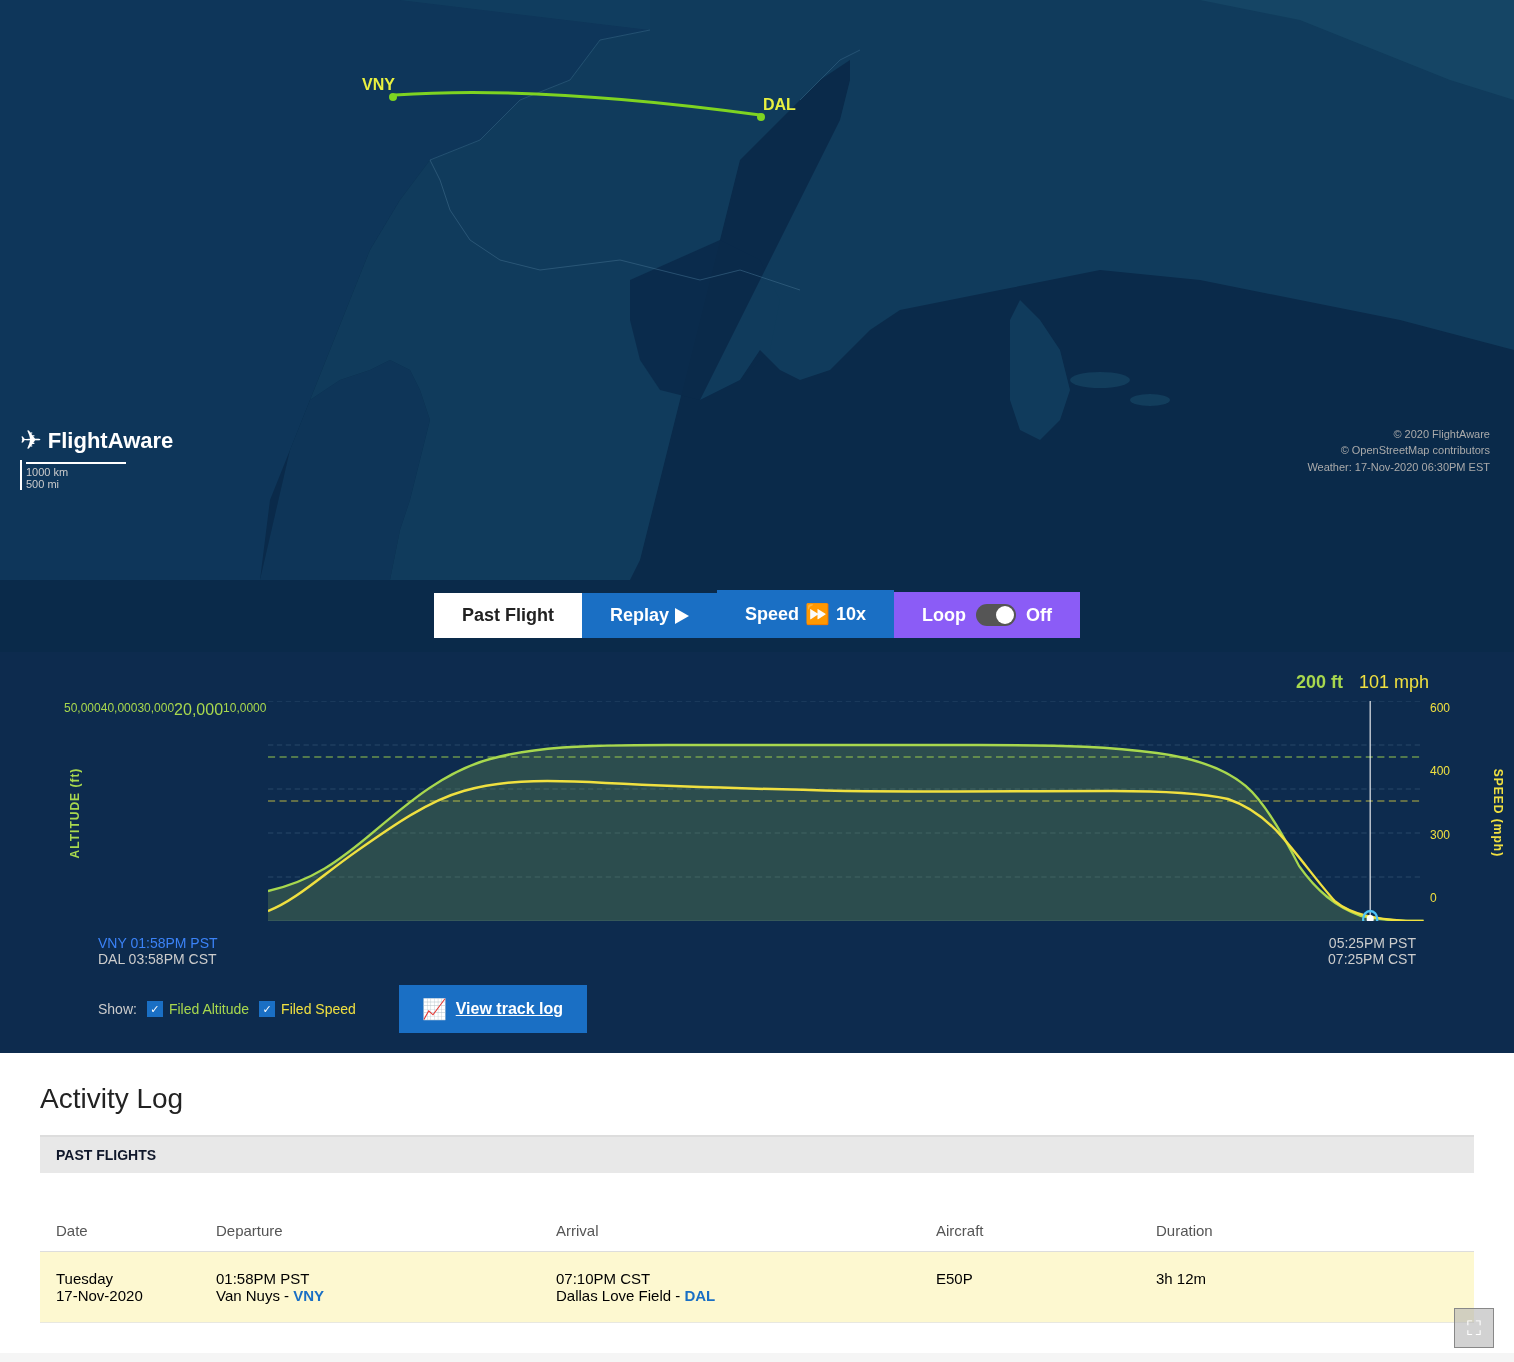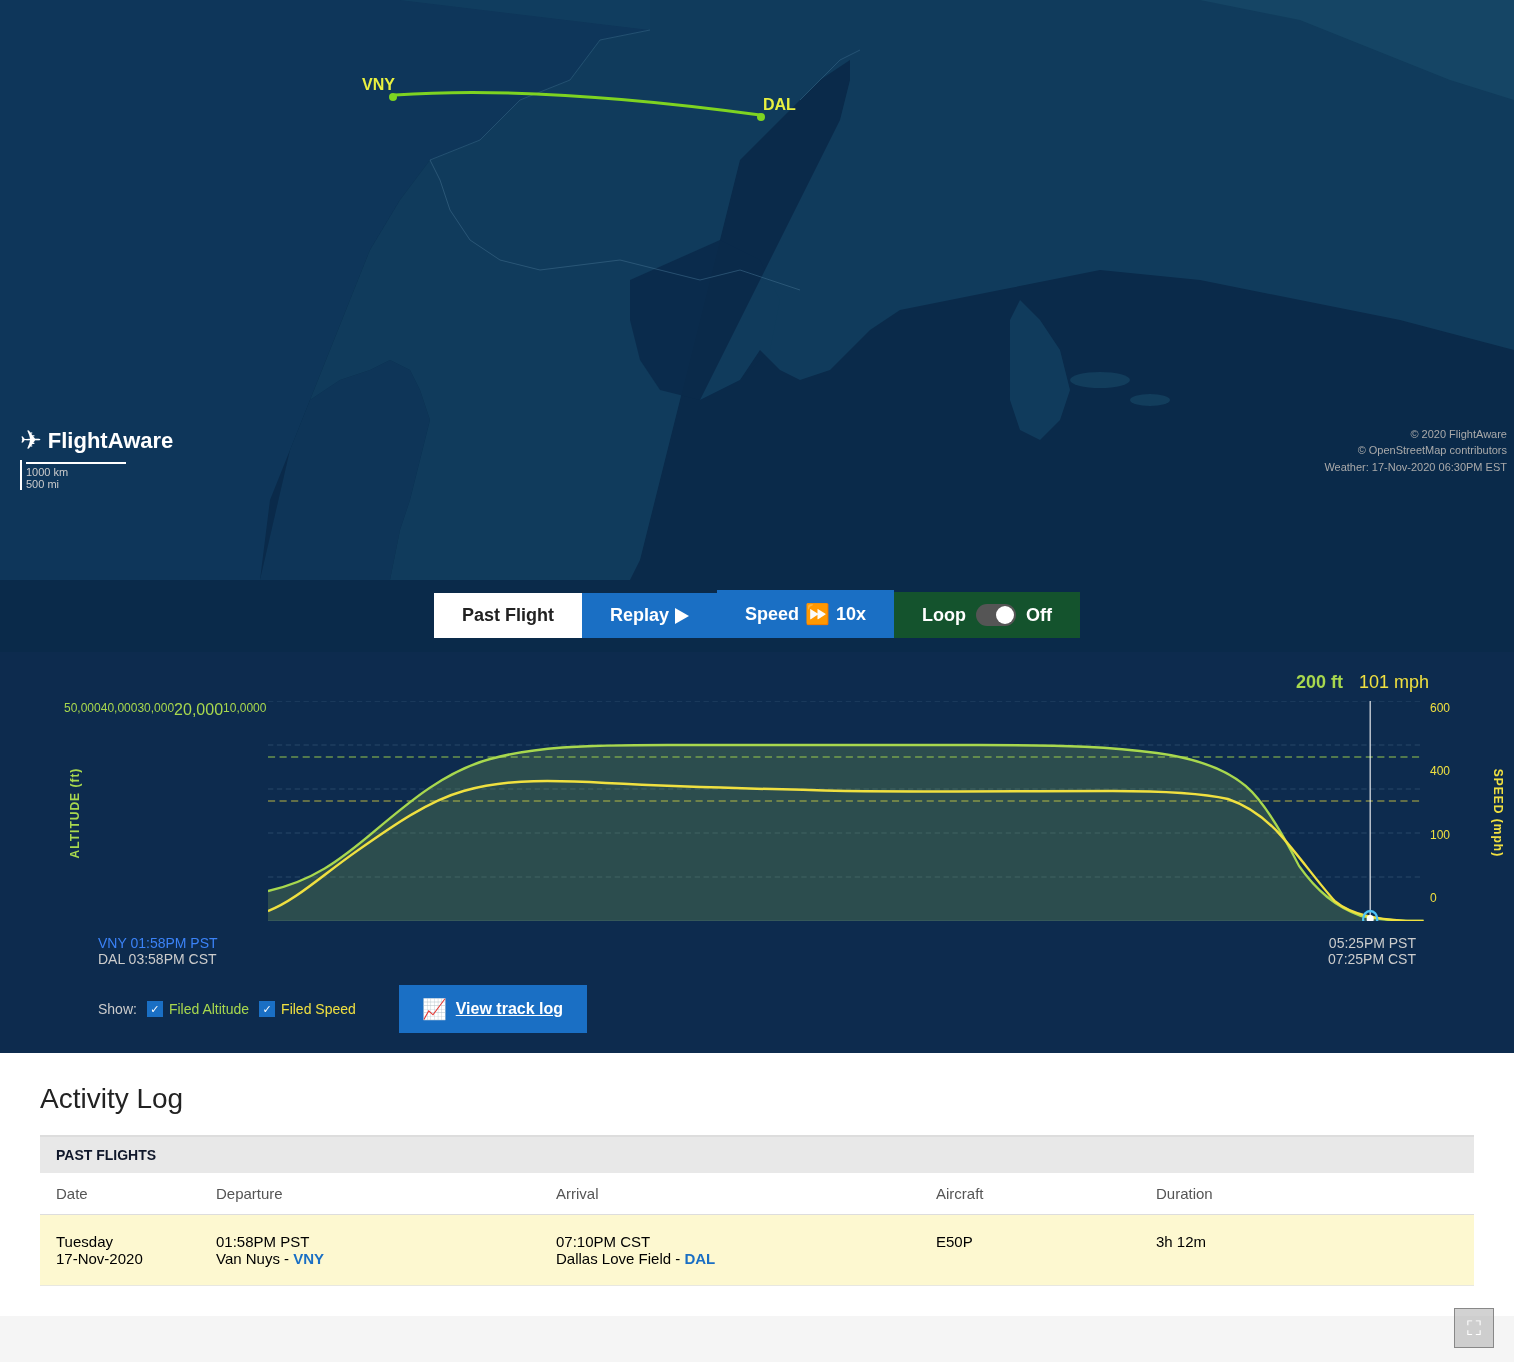--- a/index.html
+++ b/index.html
@@ -52,7 +52,7 @@
     .copyright-info {
       position: absolute;
       bottom: 90px;
-      right: 7px;
+      right: 24px;
       text-align: right;
       color: #aaa;
       font-size: 11px;

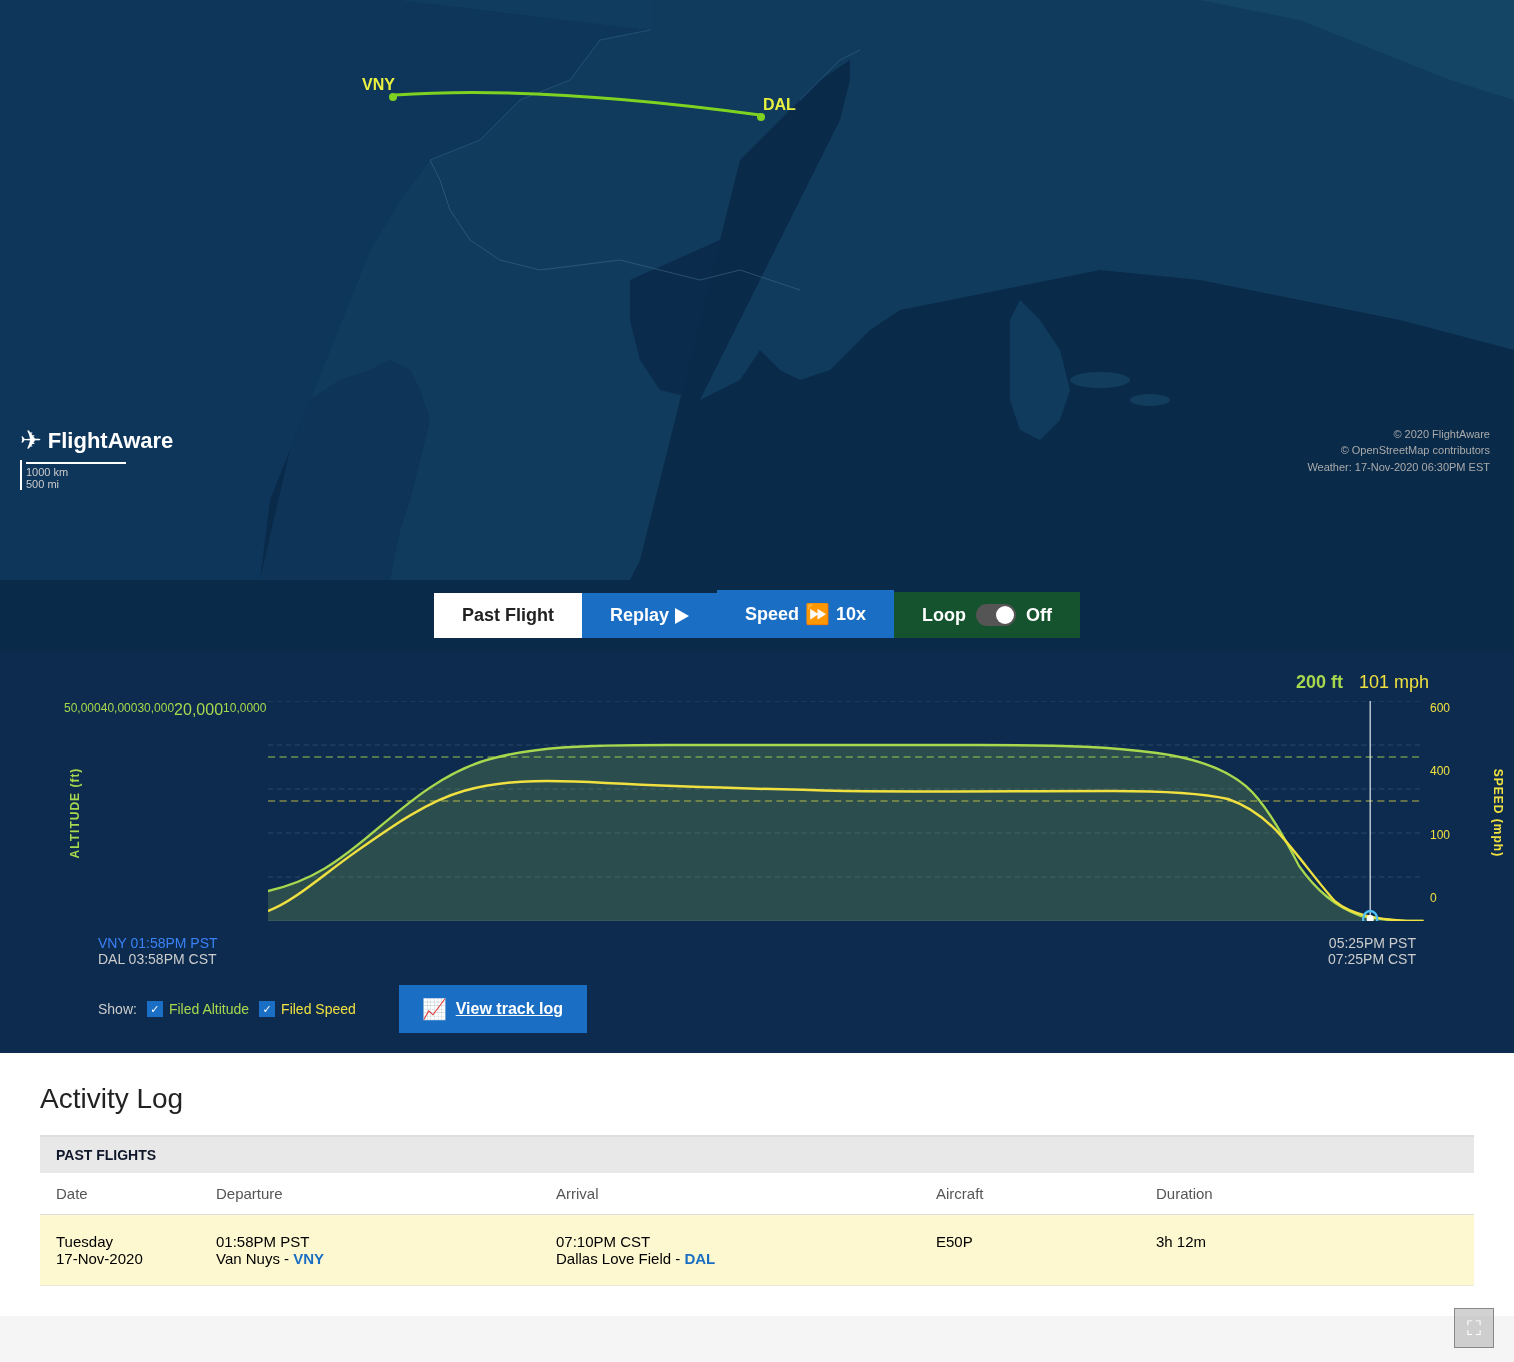--- a/index.html
+++ b/index.html
@@ -97,7 +97,7 @@
       color: white;
     }
     .ctrl-loop {
-      background: #14532d;
+      background: #8b5cf6;
       color: white;
     }
     .toggle-pill {

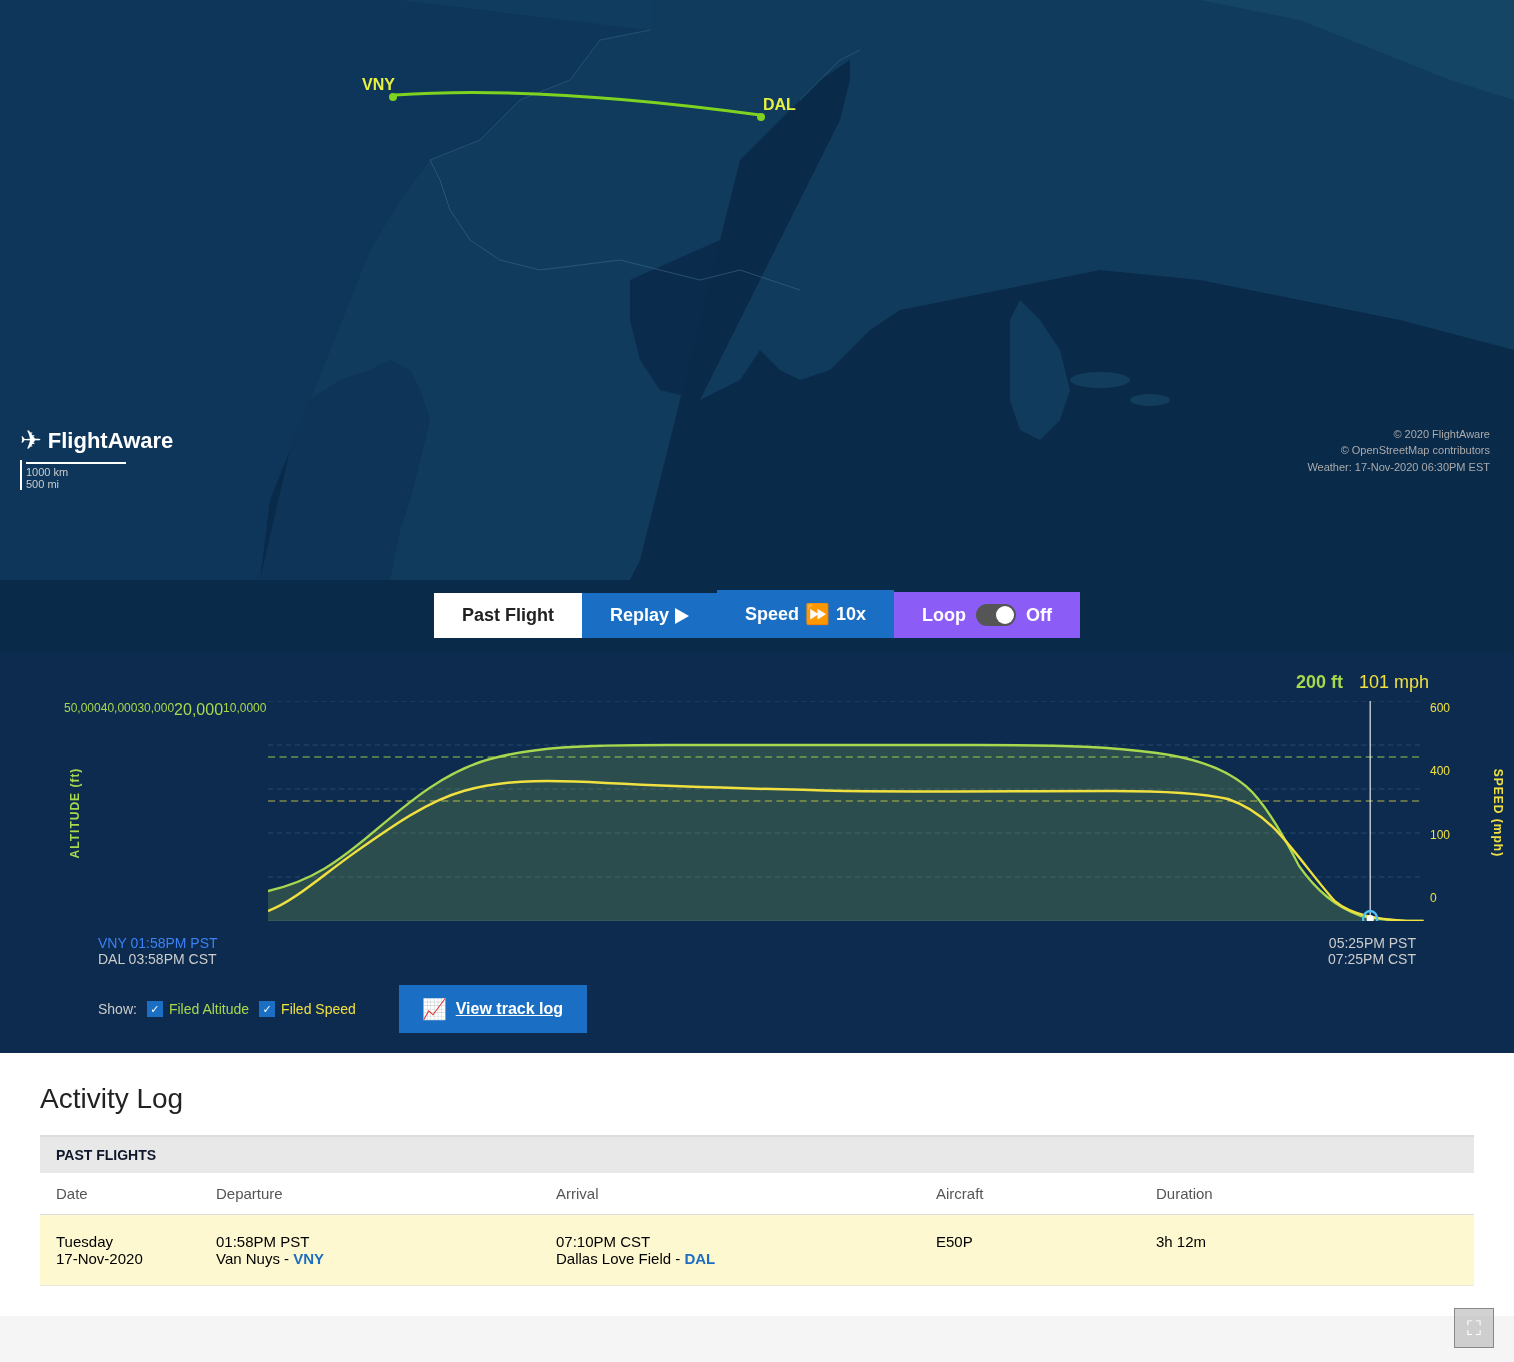--- a/index.html
+++ b/index.html
@@ -366,7 +366,7 @@
     <div style="display:flex;flex-direction:column;justify-content:space-between;margin-left:6px;padding-bottom:20px;">
       <span style="color:#f0e040;font-size:12px;">600</span>
       <span style="color:#f0e040;font-size:12px;">400</span>
-      <span style="color:#f0e040;font-size:12px;">100</span>
+      <span style="color:#f0e040;font-size:12px;">300</span>
       <span style="color:#f0e040;font-size:12px;">0</span>
     </div>
 

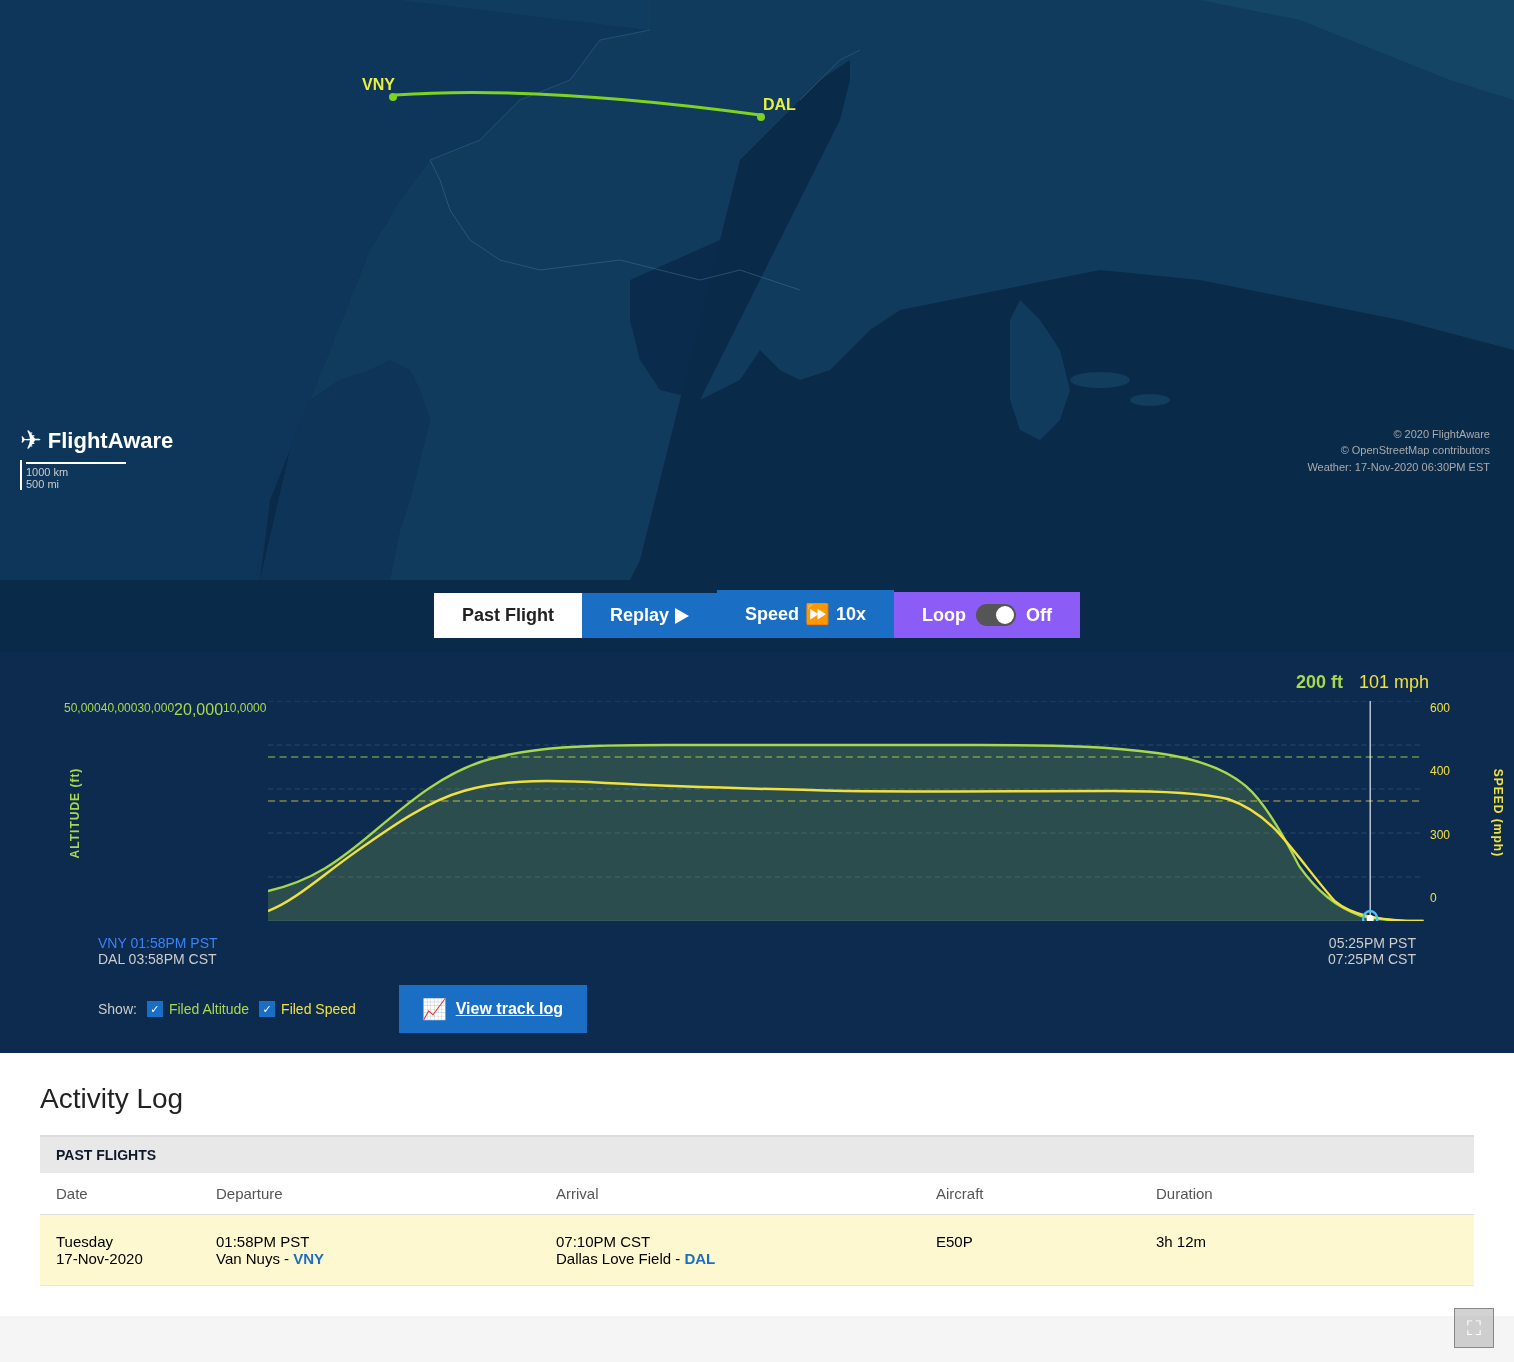--- a/index.html
+++ b/index.html
@@ -212,6 +212,7 @@
       font-size: 15px;
       color: #555;
       border-bottom: 1px solid #ddd;
+      margin-top: 37px;
     }
     .table-data-row {
       display: grid;

